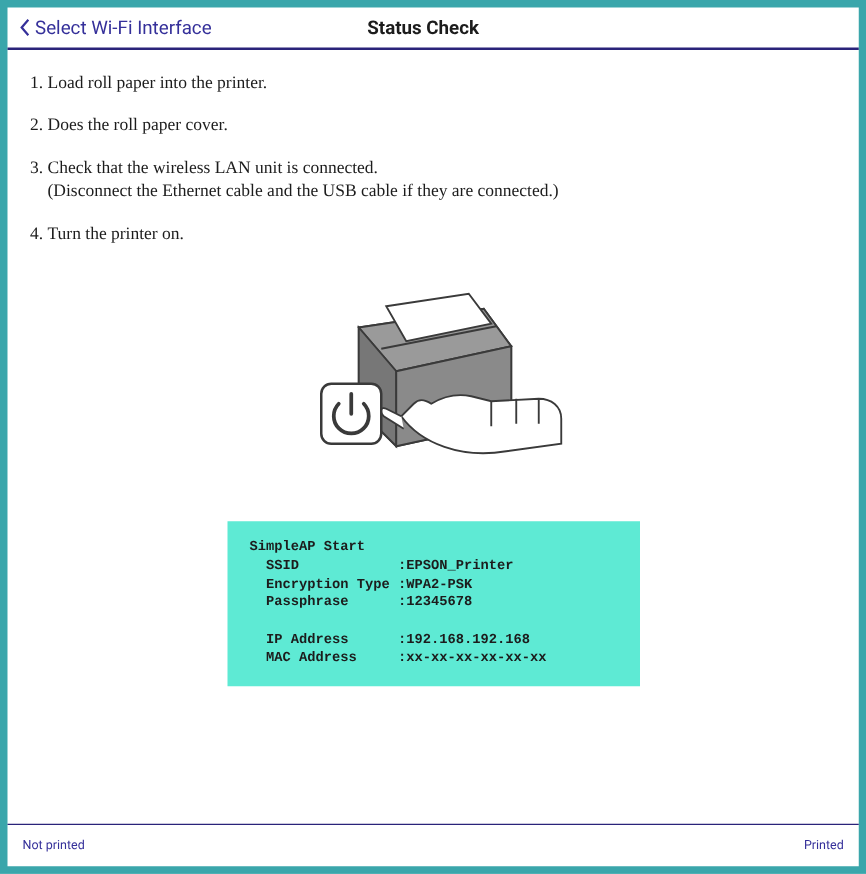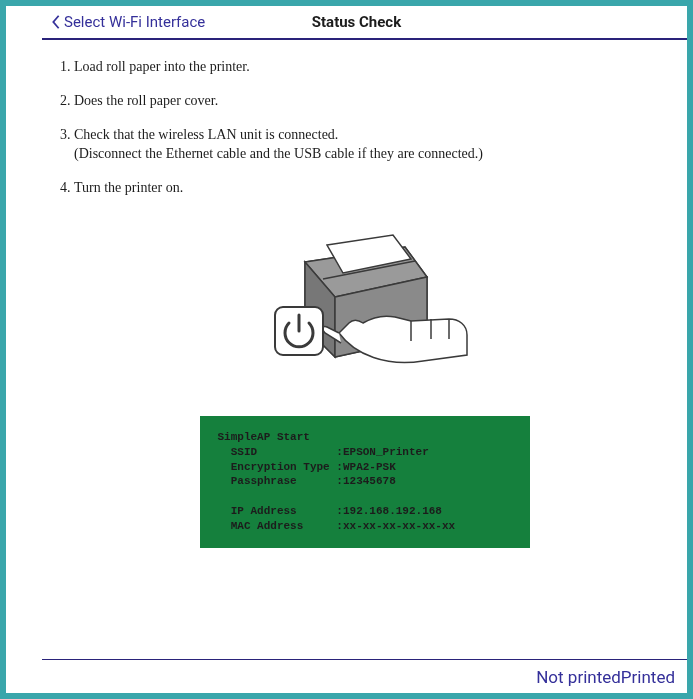--- a/index.html
+++ b/index.html
@@ -26,7 +26,6 @@
     display: flex;
     flex-direction: column;
     position: relative;
-    padding-left: 36px;
   }
 
   .nav {

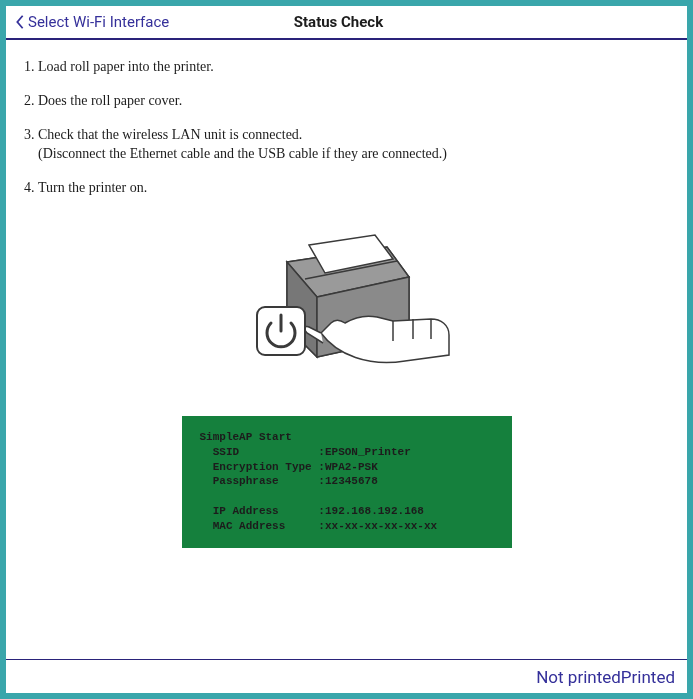--- a/index.html
+++ b/index.html
@@ -80,7 +80,7 @@
   .printout {
     width: 330px;
     margin: 0 auto;
-    background: #15803d;
+    background: #5eead4;
     padding: 14px 18px;
     font-family: "Courier New", Courier, monospace;
     font-size: 11px;

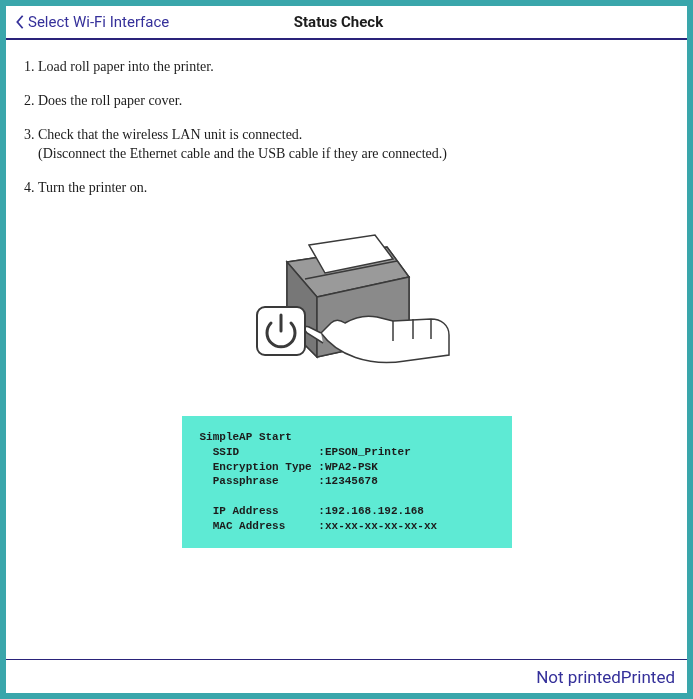--- a/index.html
+++ b/index.html
@@ -95,10 +95,10 @@
     border-top: 1px solid #2a237a;
     display: flex;
     align-items: center;
-    justify-content: flex-end;
+    justify-content: space-between;
     padding: 0 12px;
     color: #35309a;
-    font-size: 17px;
+    font-size: 10px;
   }
   .footer-btn { cursor: pointer; user-select: none; }
 </style>

